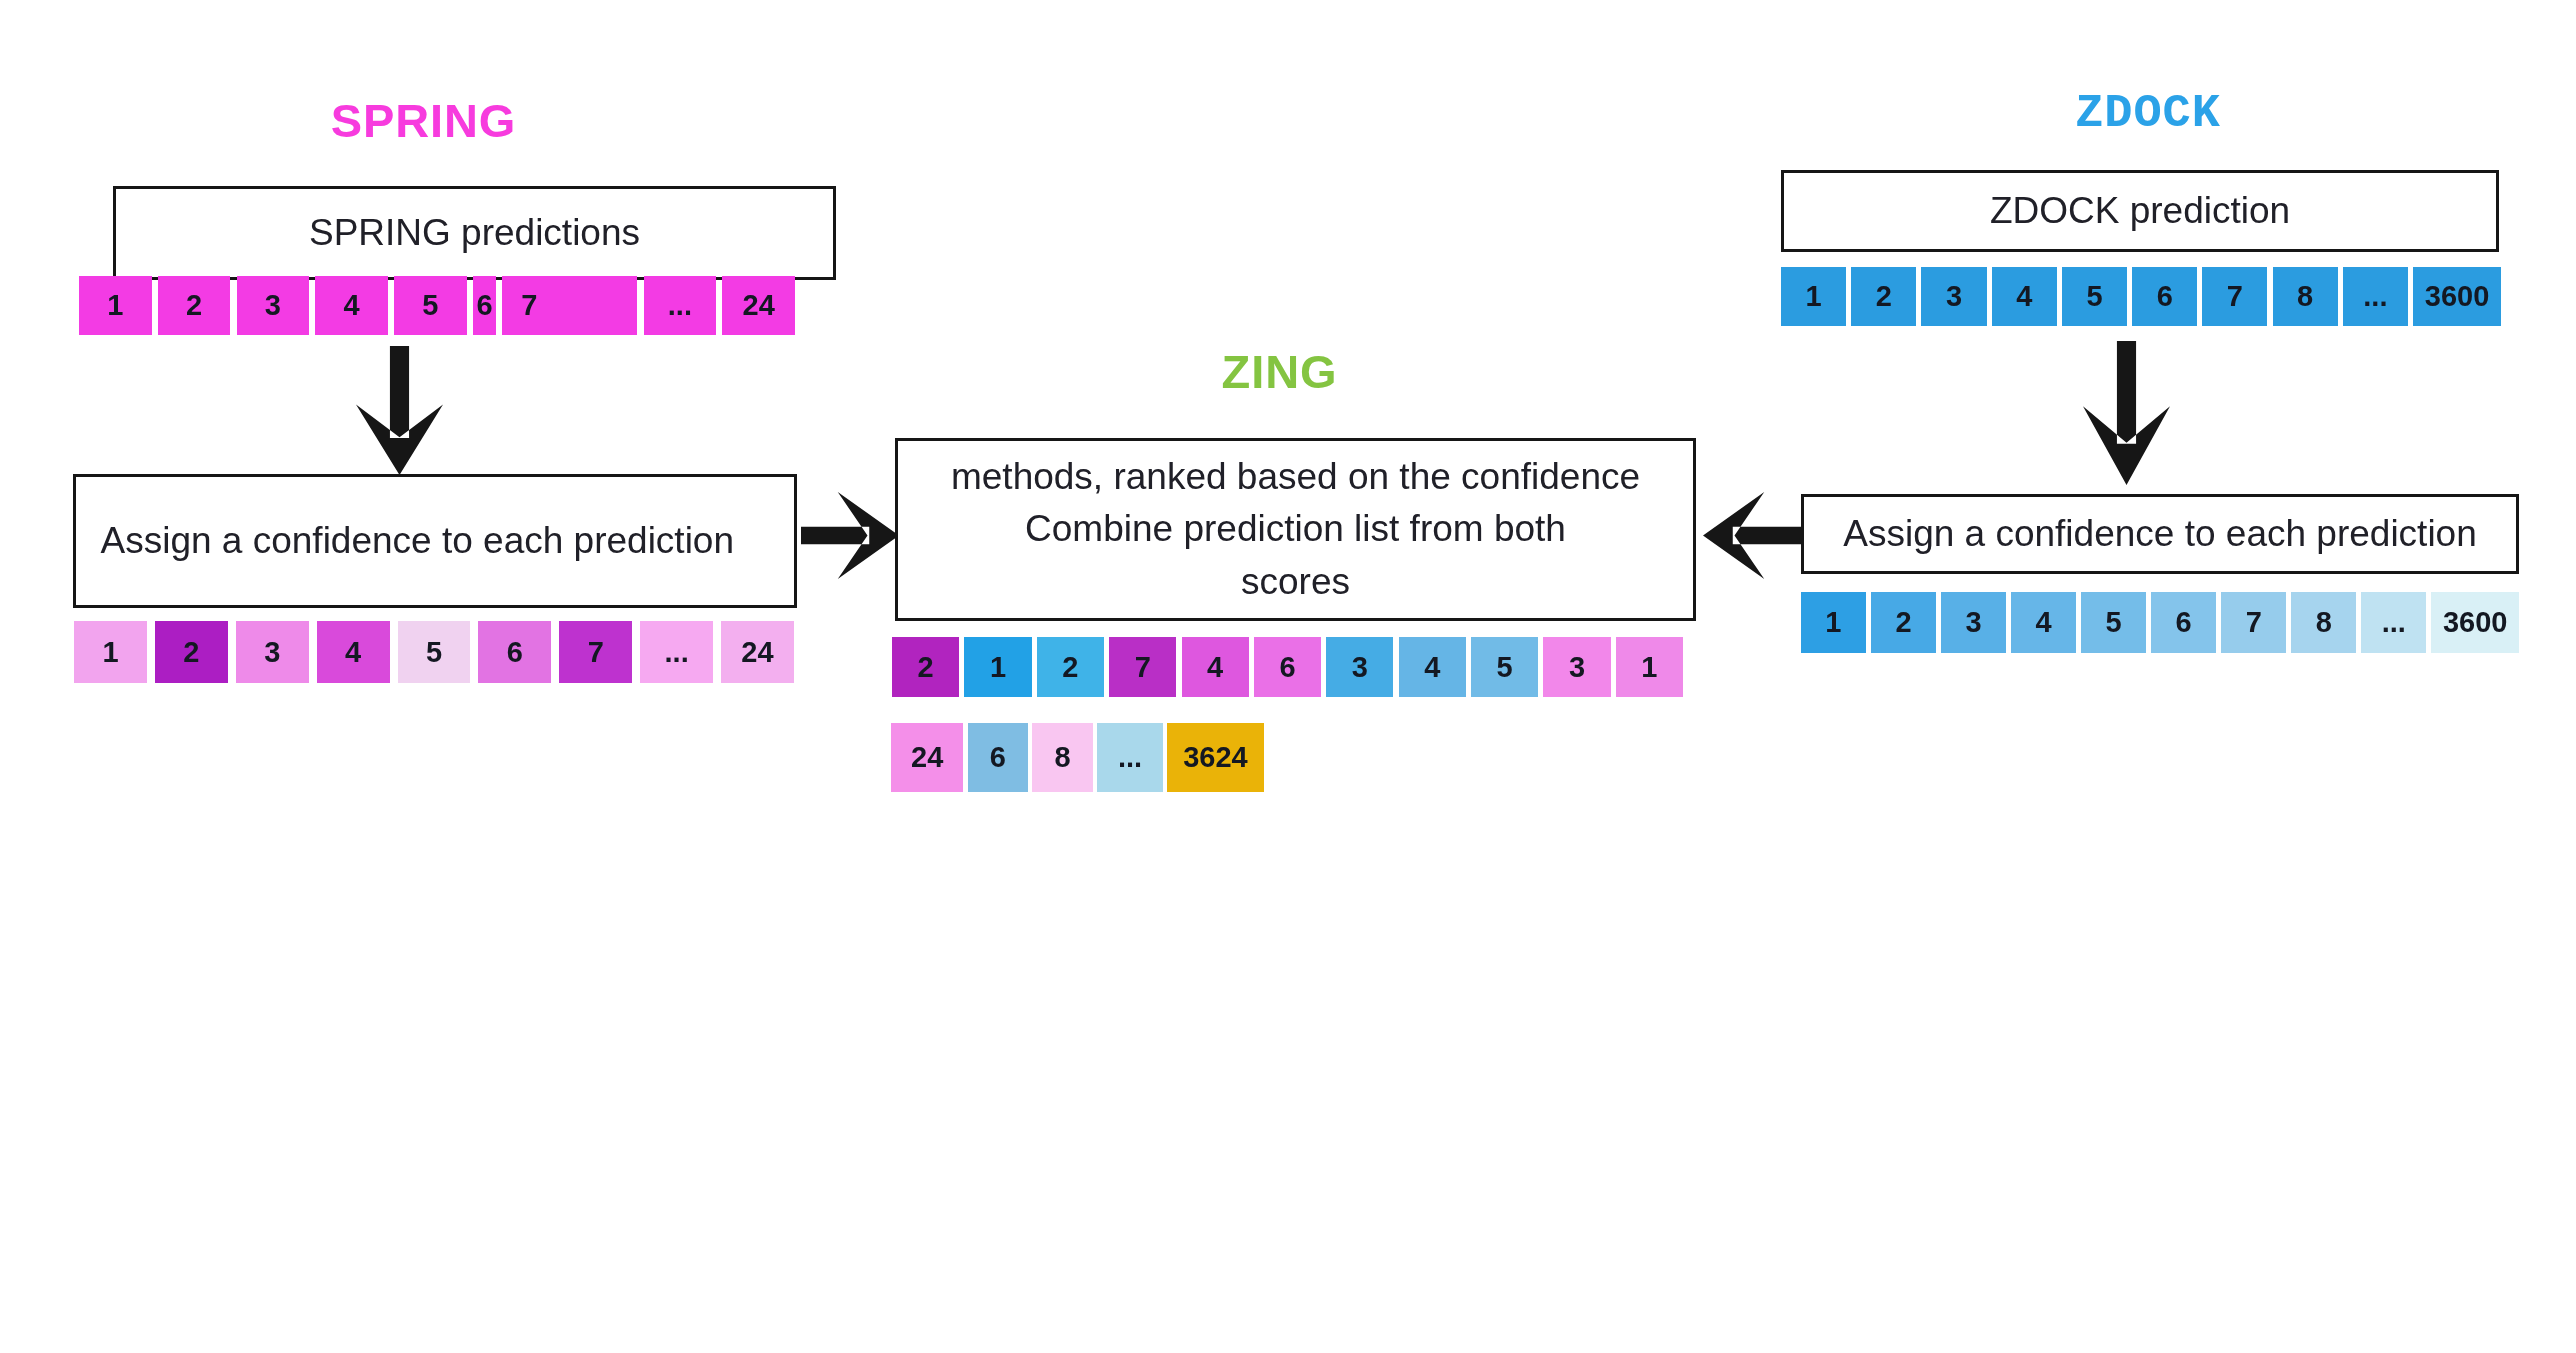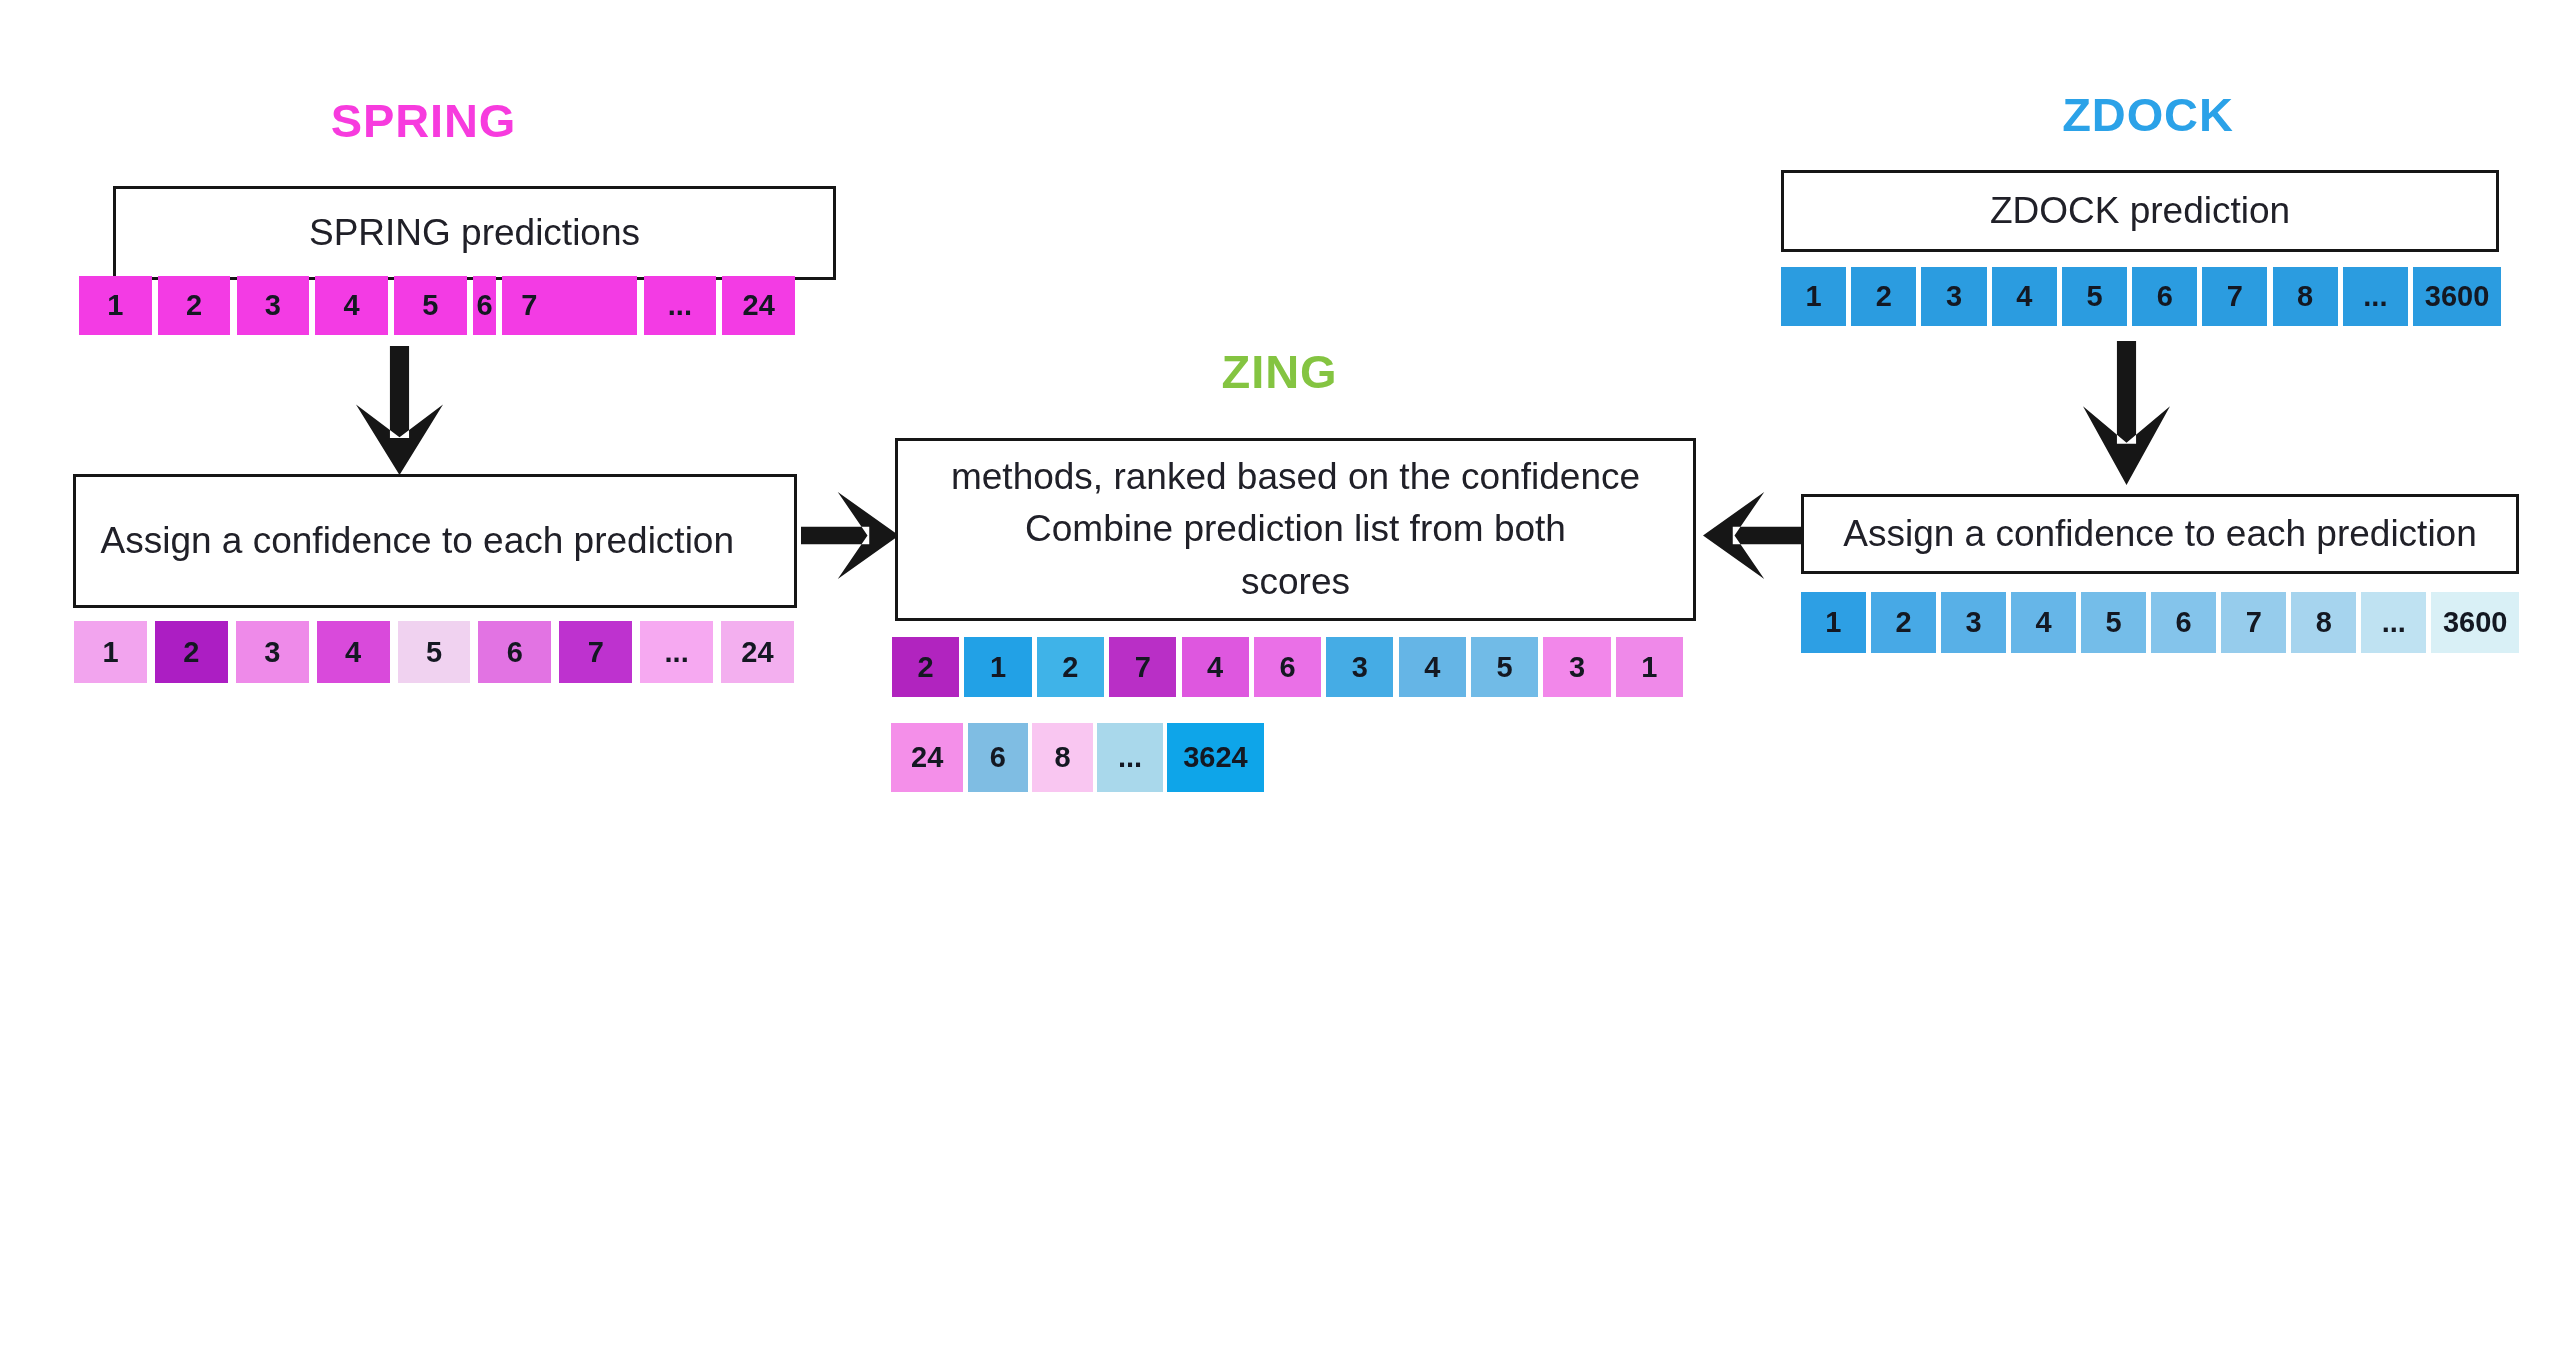--- a/index.html
+++ b/index.html
@@ -122,7 +122,7 @@
   </svg>
 </div>
 
-<div class="abs col-title" style="left: 1781px; top: 87px; width: 734px; color: rgb(43, 162, 232);">ZDOCK</div>
+<div class="abs col-title" style="left: 1781px; top: 87px; width: 734px; color: rgb(43, 162, 232); font-family: Liberation Mono, monospace;">ZDOCK</div>
 
 <div class="pbox" style="left:1781px;top:170px;width:718px;height:82px;">
   <span>ZDOCK prediction</span>

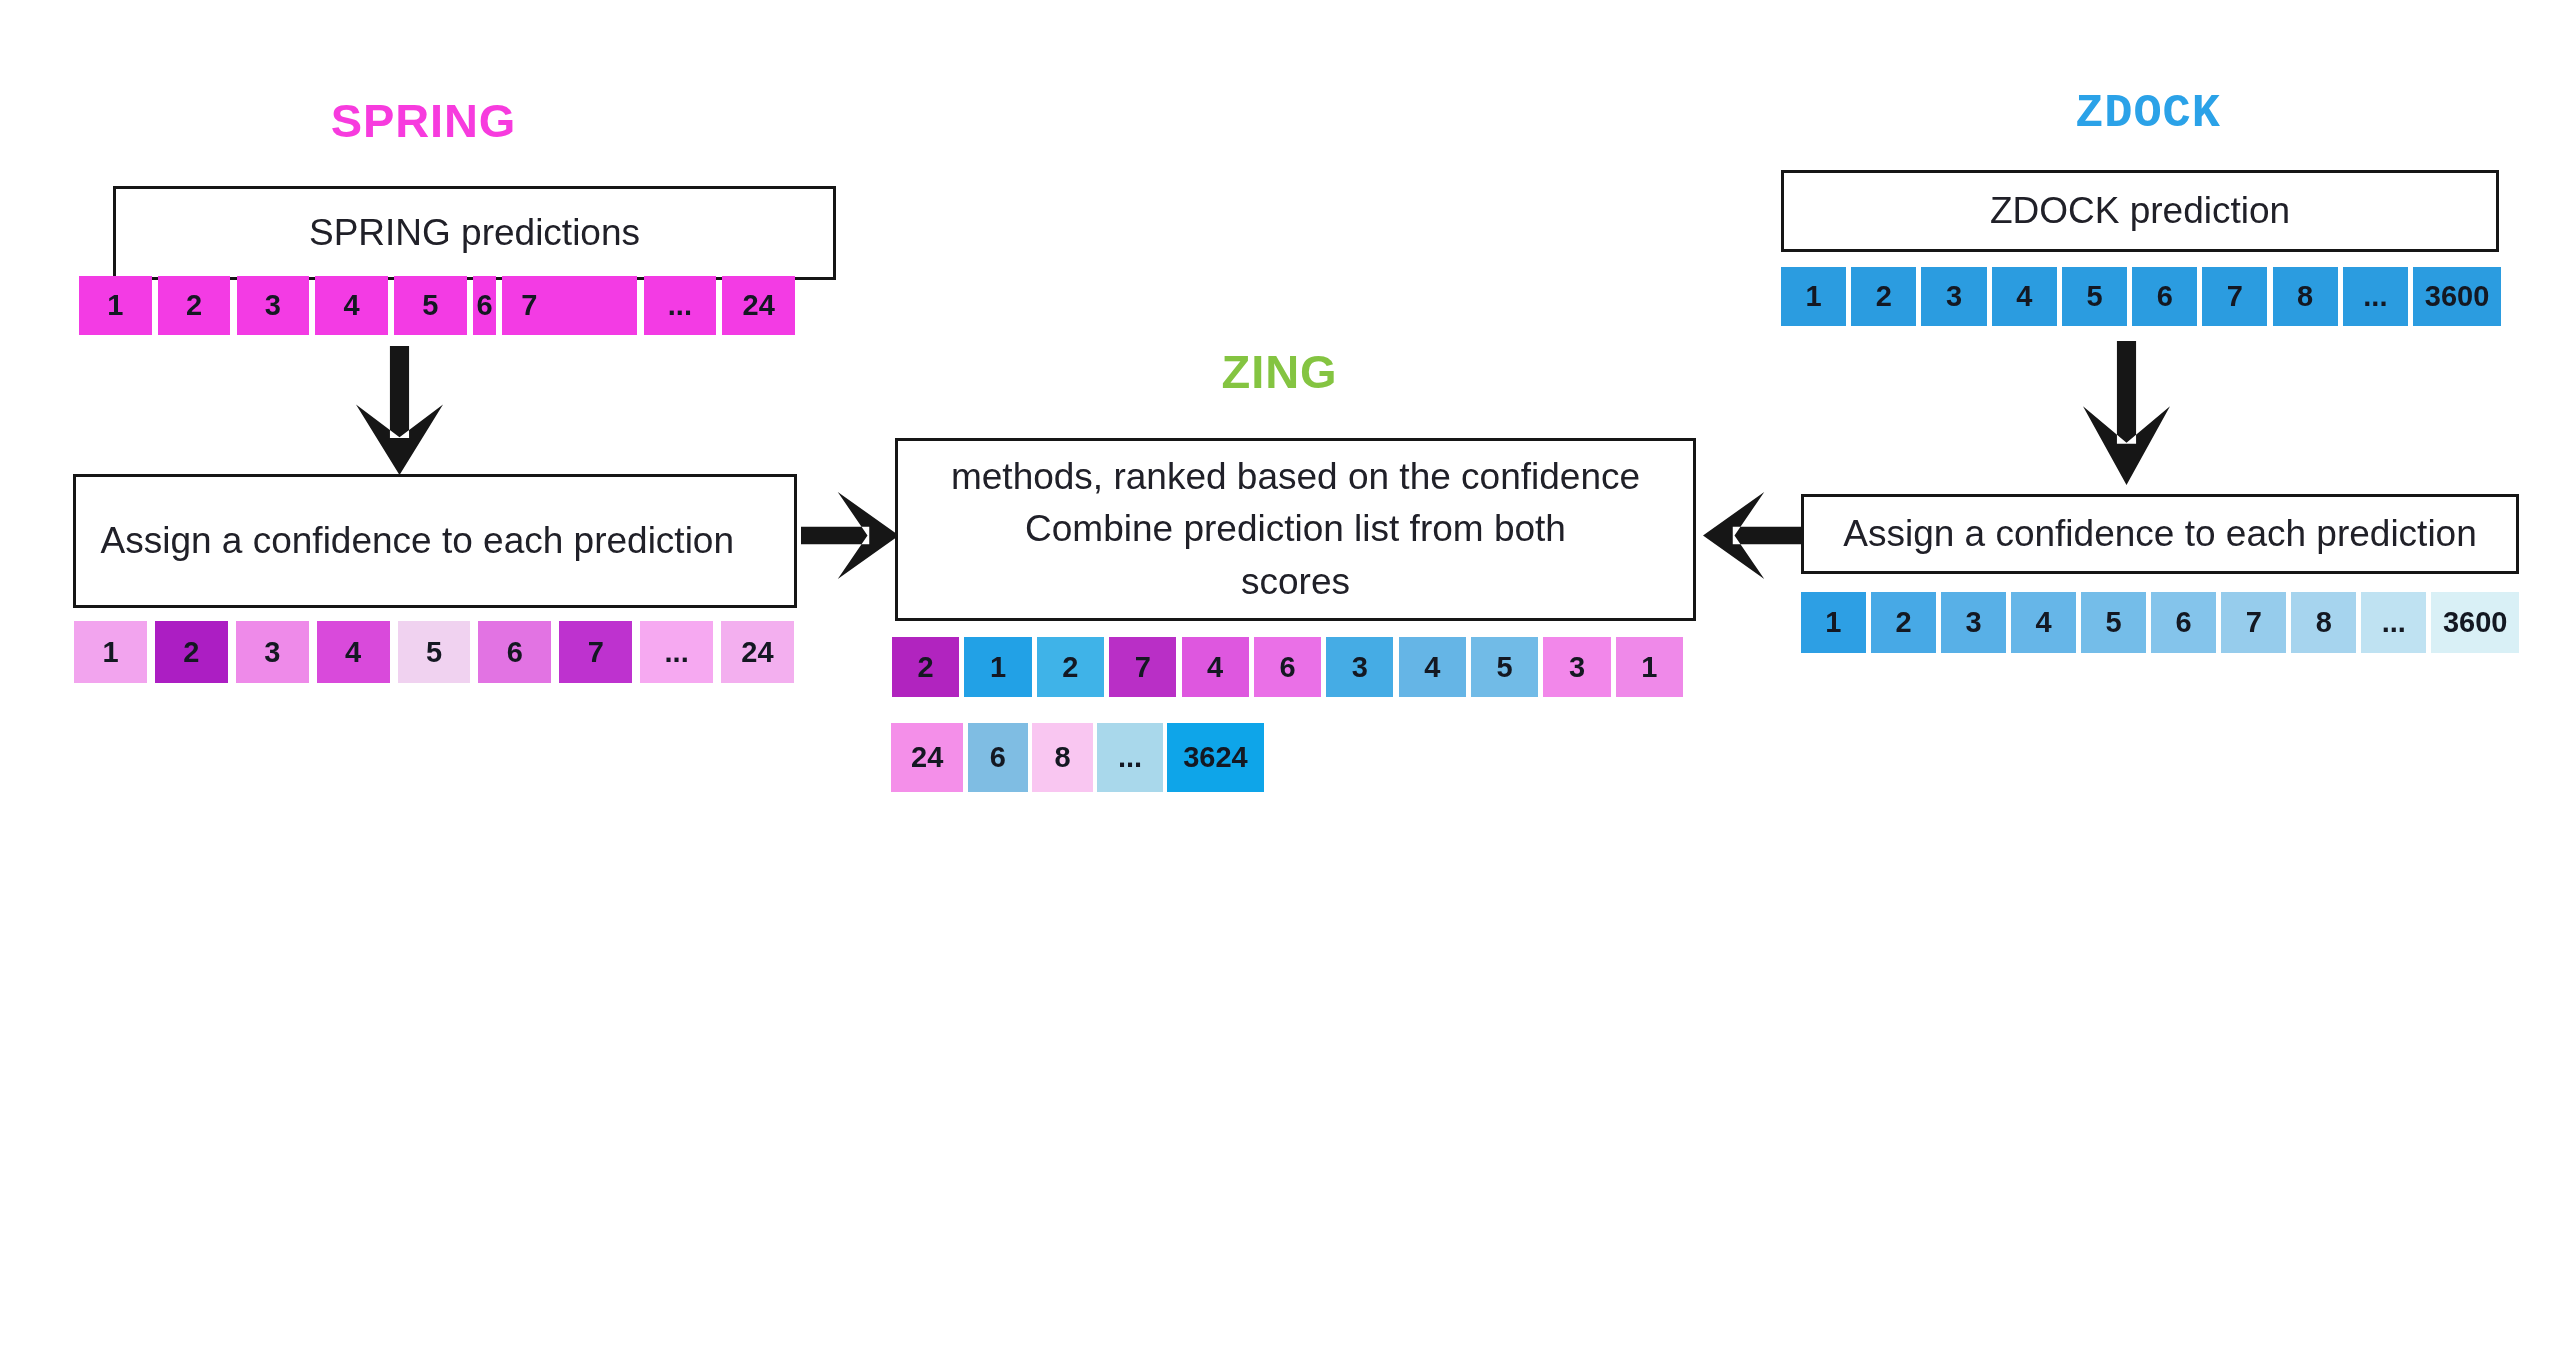--- a/index.html
+++ b/index.html
@@ -113,7 +113,7 @@
     <div class="cell" style="flex-grow: 68; background: rgb(127, 189, 227);">6</div>
     <div class="cell" style="flex-grow: 69; background: rgb(249, 198, 241);">8</div>
     <div class="cell" style="flex-grow: 74; background: rgb(169, 216, 235);">...</div>
-    <div class="cell" style="flex-grow: 110; background: #0ea5e9;">3624</div>
+    <div class="cell" style="flex-grow: 110; background: #eab308;">3624</div>
   </div>
 
 <div class="arrow" style="left:1703px;top:492px;width:98px;height:87px;">

